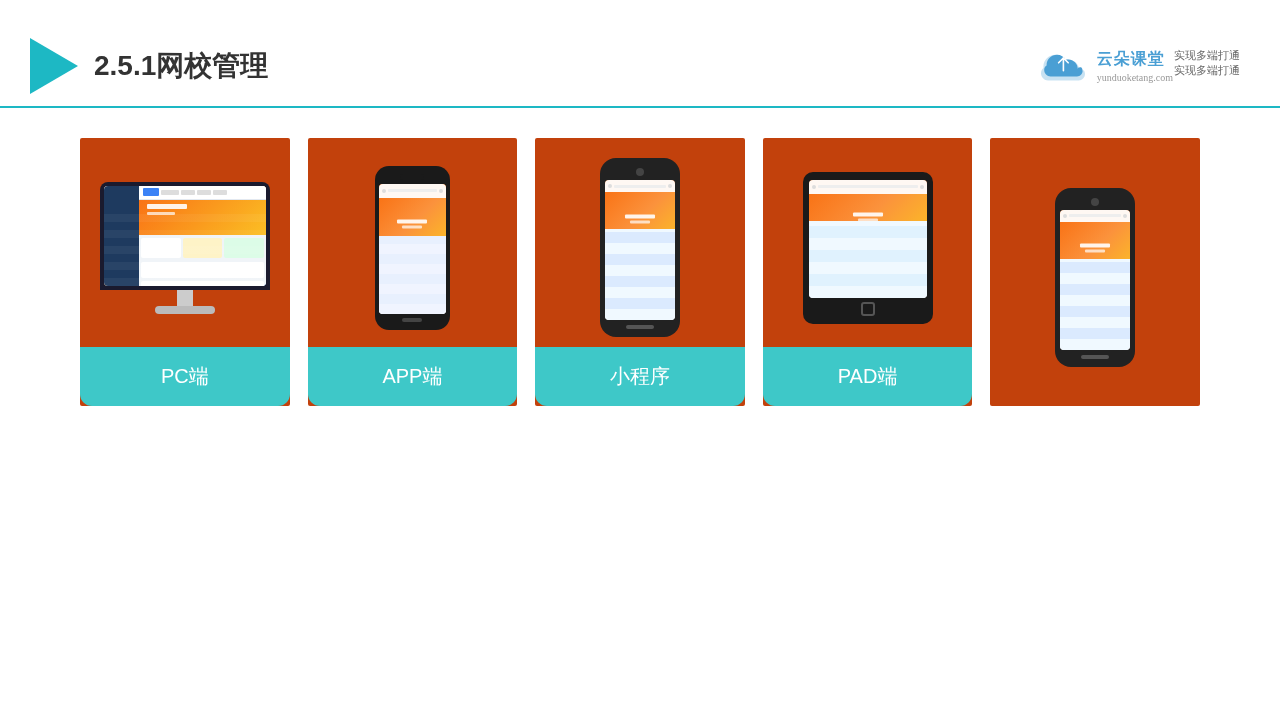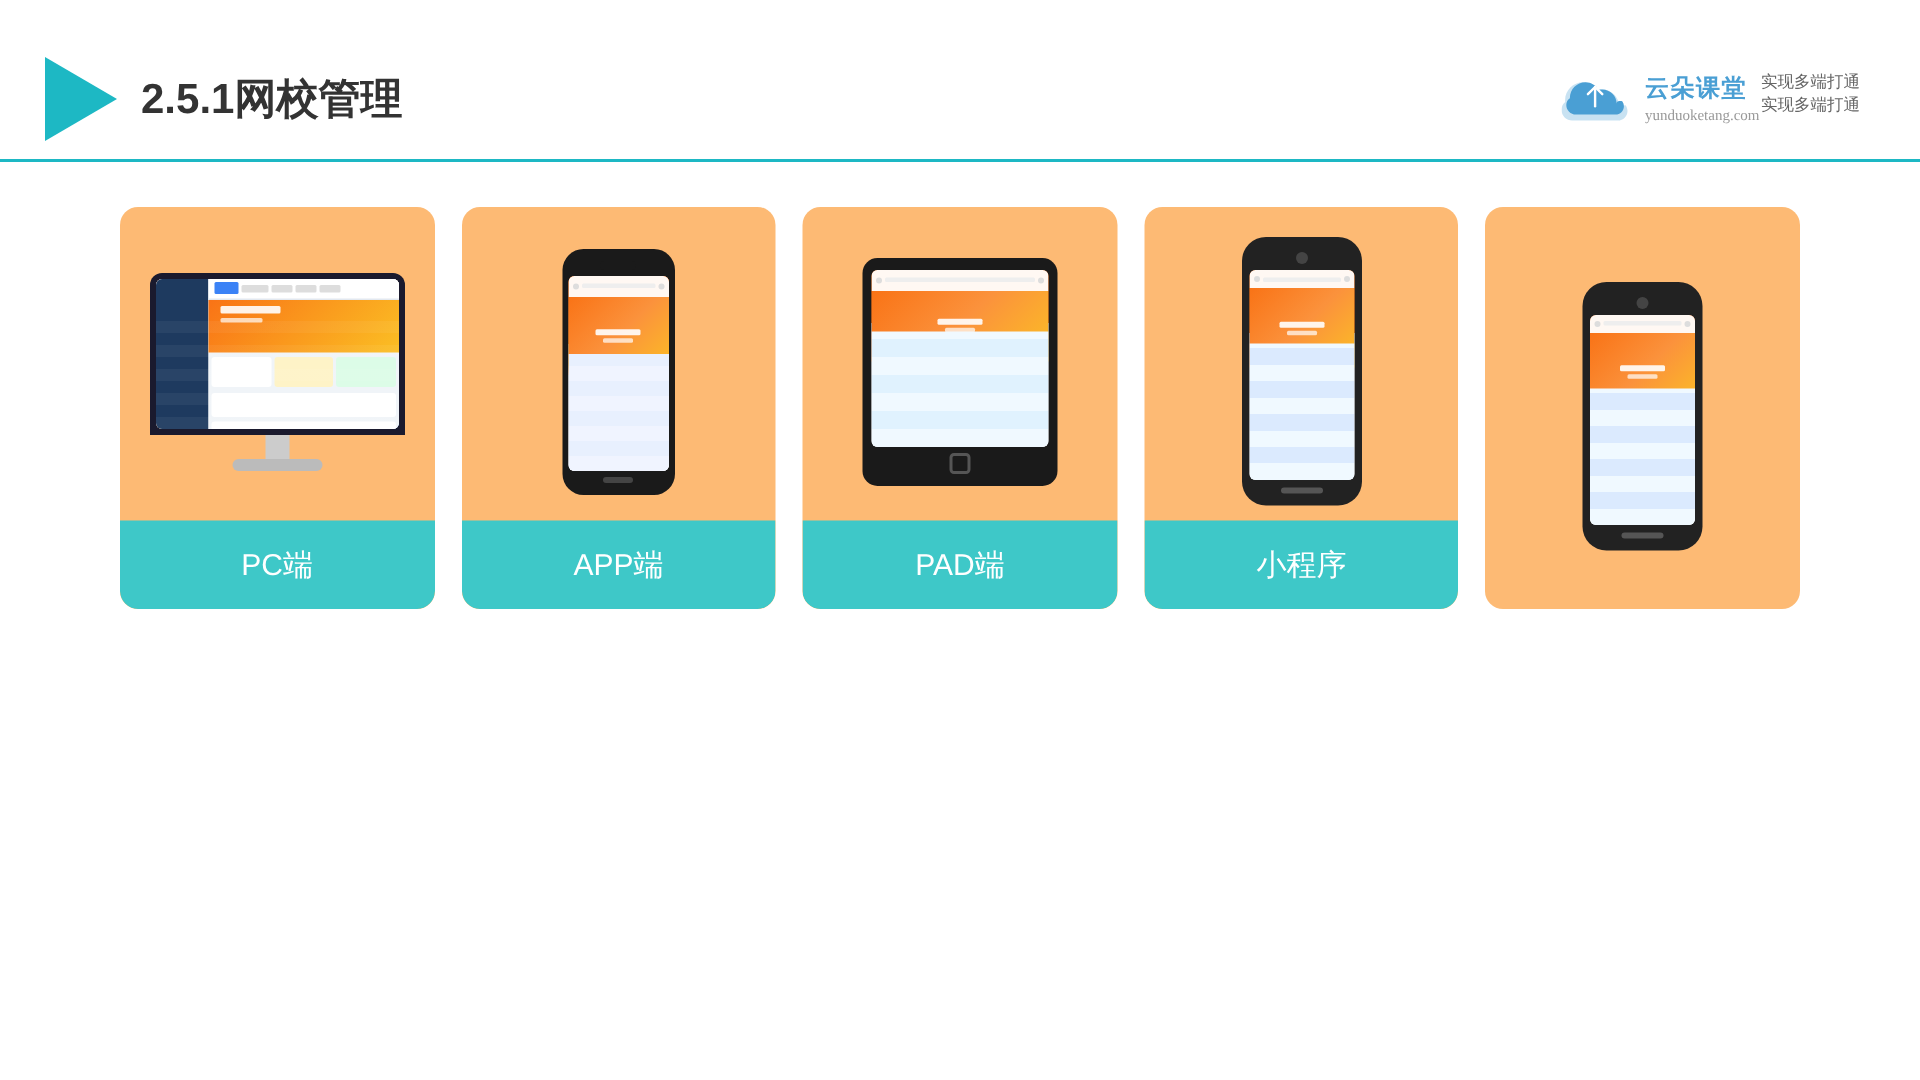--- a/index.html
+++ b/index.html
@@ -108,8 +108,8 @@
 
     .card {
       flex: 1;
-      background: #fdba74;
-      border-radius: 12px;
+      background: #c2410c;
+      border-radius: 2px;
       display: flex;
       flex-direction: column;
       align-items: center;

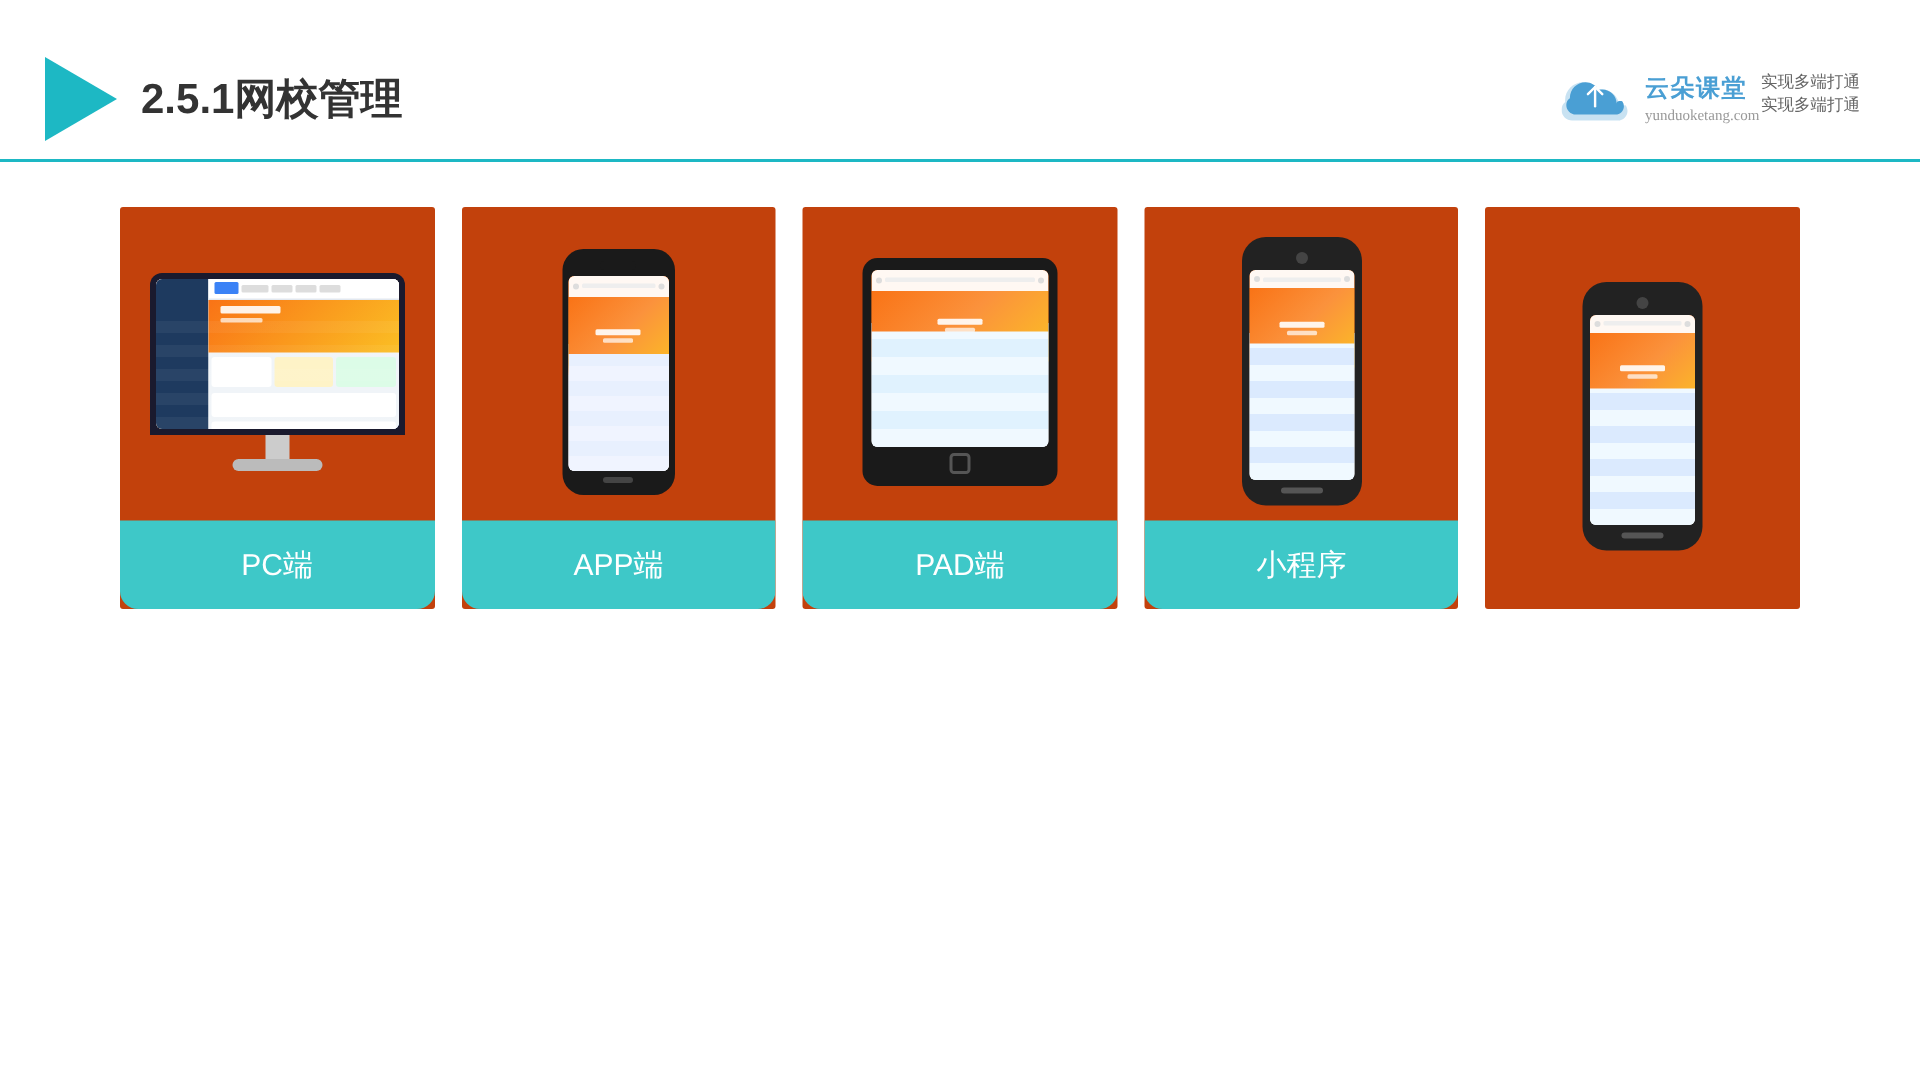--- a/index.html
+++ b/index.html
@@ -597,6 +597,39 @@
 
     <div class="card">
       <div class="card-image-area">
+        <div class="mini-phone">
+          <div class="mini-phone-outer">
+            <div class="mini-phone-camera"></div>
+            <div class="mini-phone-screen">
+              <div style="position:relative;width:100%;height:100%;">
+                <div class="nav-bar" style="height:12px;">
+                  <div class="nav-dot"></div>
+                  <div class="nav-bar-line"></div>
+                  <div class="nav-dot"></div>
+                </div>
+                <div class="hero-banner" style="top:12px;height:38%;">
+                  <div class="hero-text-line">
+                    <div class="hero-t1"></div>
+                    <div class="hero-t2"></div>
+                  </div>
+                </div>
+                <div class="content-grid" style="top:53%;gap:1px;padding:1px;">
+                  <div class="grid-cell"></div>
+                  <div class="grid-cell"></div>
+                  <div class="grid-cell"></div>
+                  <div class="grid-cell"></div>
+                </div>
+              </div>
+            </div>
+            <div class="mini-phone-bar"></div>
+          </div>
+        </div>
+      </div>
+      <div class="card-label">小程序</div>
+    </div>
+
+    <div class="card">
+      <div class="card-image-area">
         <div class="tablet-device">
           <div class="tablet-outer">
             <div class="tablet-screen">
@@ -646,39 +679,6 @@
                   </div>
                 </div>
                 <div class="content-grid" style="top:53%;gap:1px;padding:1px;">
-                  <div class="grid-cell"></div>
-                  <div class="grid-cell"></div>
-                  <div class="grid-cell"></div>
-                  <div class="grid-cell"></div>
-                </div>
-              </div>
-            </div>
-            <div class="mini-phone-bar"></div>
-          </div>
-        </div>
-      </div>
-      <div class="card-label">小程序</div>
-    </div>
-
-    <div class="card">
-      <div class="card-image-area">
-        <div class="mini-phone">
-          <div class="mini-phone-outer">
-            <div class="mini-phone-camera"></div>
-            <div class="mini-phone-screen">
-              <div style="position:relative;width:100%;height:100%;">
-                <div class="nav-bar" style="height:12px;">
-                  <div class="nav-dot"></div>
-                  <div class="nav-bar-line"></div>
-                  <div class="nav-dot"></div>
-                </div>
-                <div class="hero-banner" style="top:12px;height:38%;">
-                  <div class="hero-text-line">
-                    <div class="hero-t1"></div>
-                    <div class="hero-t2"></div>
-                  </div>
-                </div>
-                <div class="content-grid" style="top:53%;gap:1px;padding:1px;">
                   <div class="grid-cell" style="background:#ede9fe;"></div>
                   <div class="grid-cell" style="background:#fce7f3;"></div>
                   <div class="grid-cell" style="background:#dcfce7;"></div>

